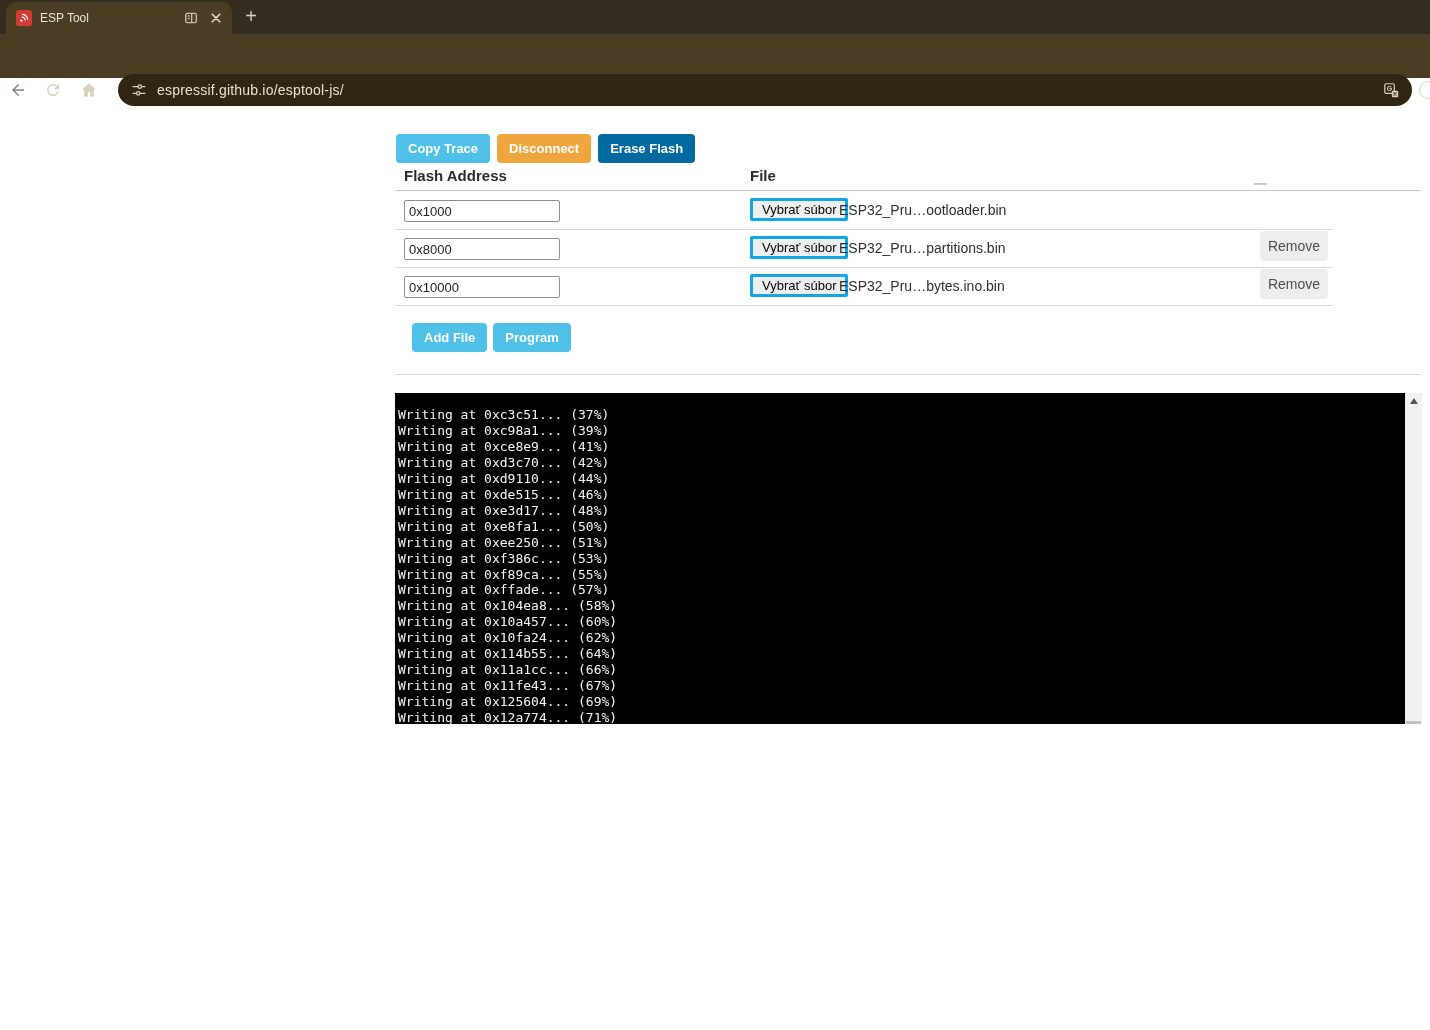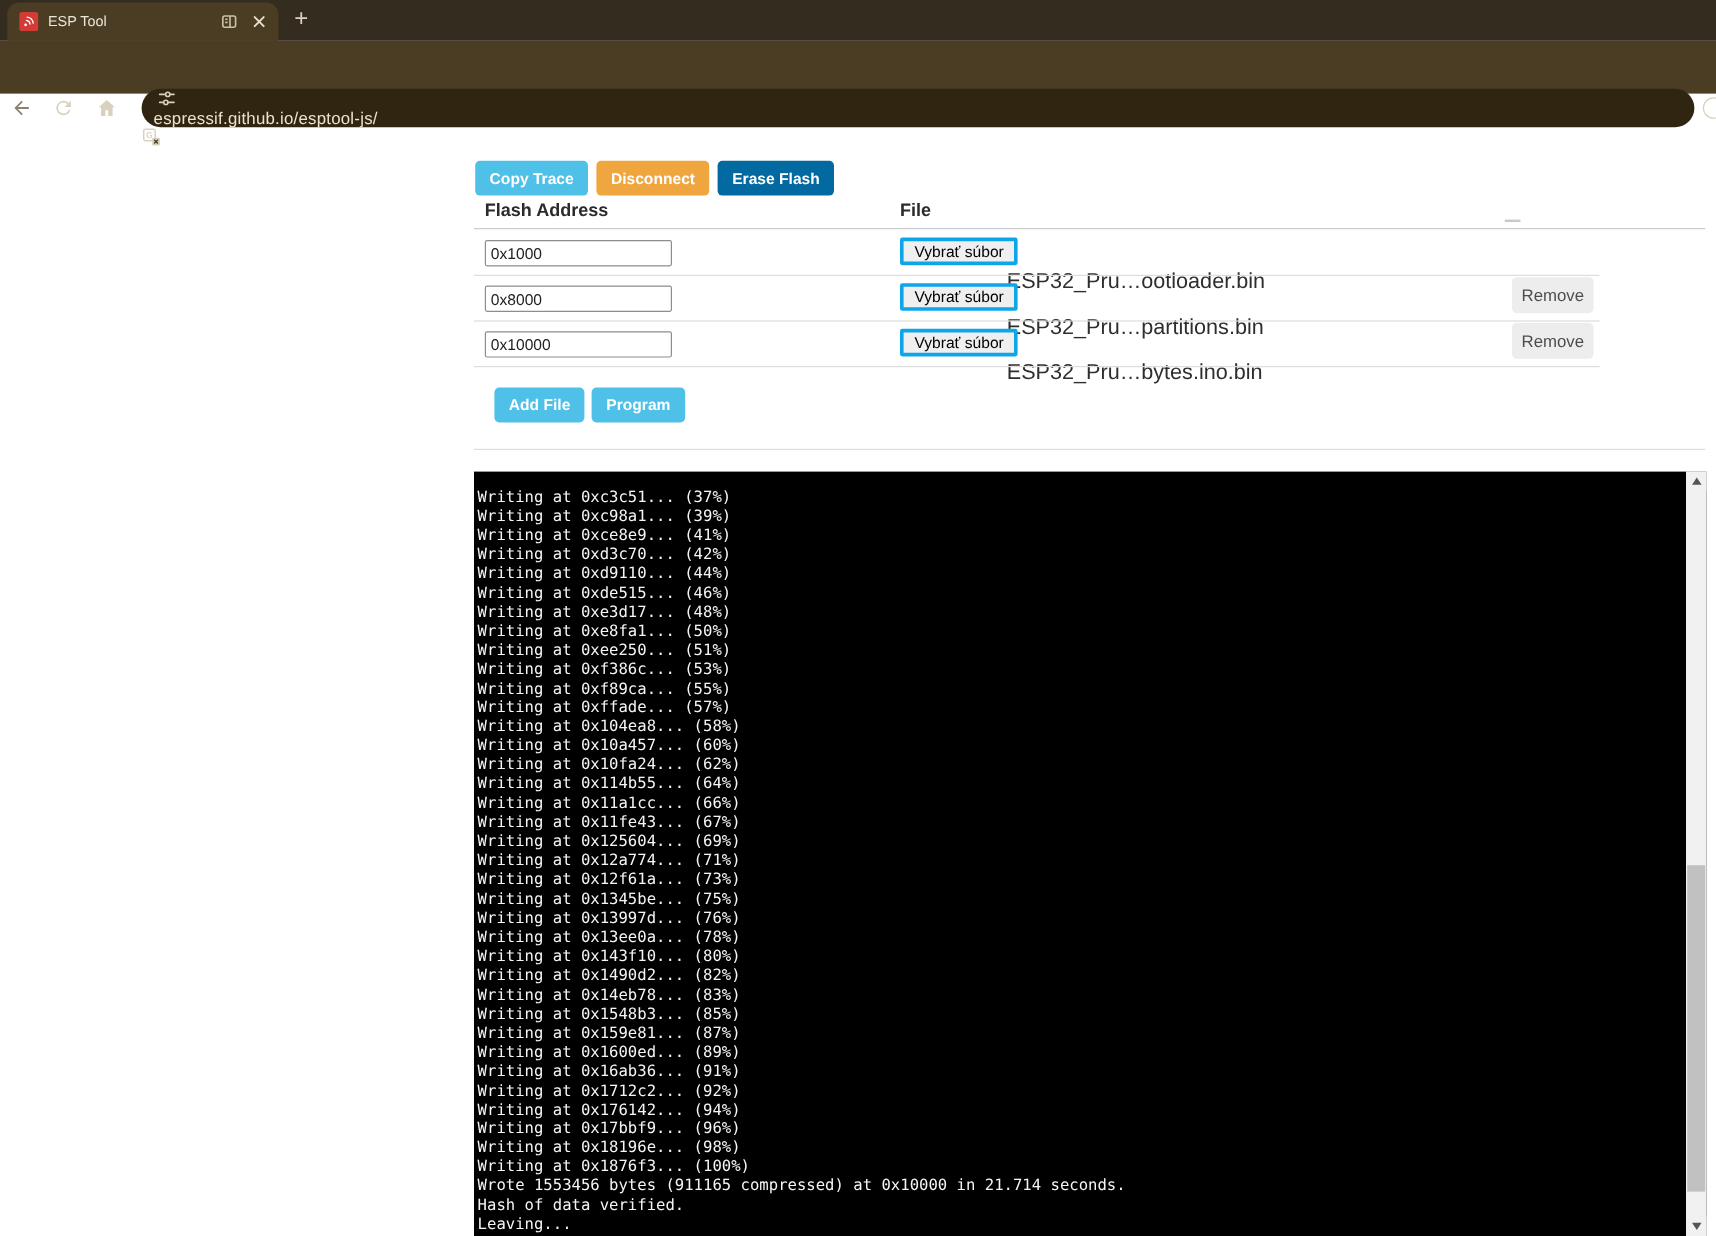--- a/index.html
+++ b/index.html
@@ -4,7 +4,7 @@
 <style>
   * { margin:0; padding:0; box-sizing:border-box; }
   html,body { width:1430px; height:1030px; background:#fff; font-family:"Liberation Sans", sans-serif; }
-  .screen { position:relative; width:1430px; height:1030px; overflow:hidden; background:#fff; }
+  .screen { position:relative; width:1430px; height:724px; overflow:hidden; background:#fff; }
 
   
   .chrome { position:absolute; left:0; top:0; width:1430px; height:78px; z-index:10; }

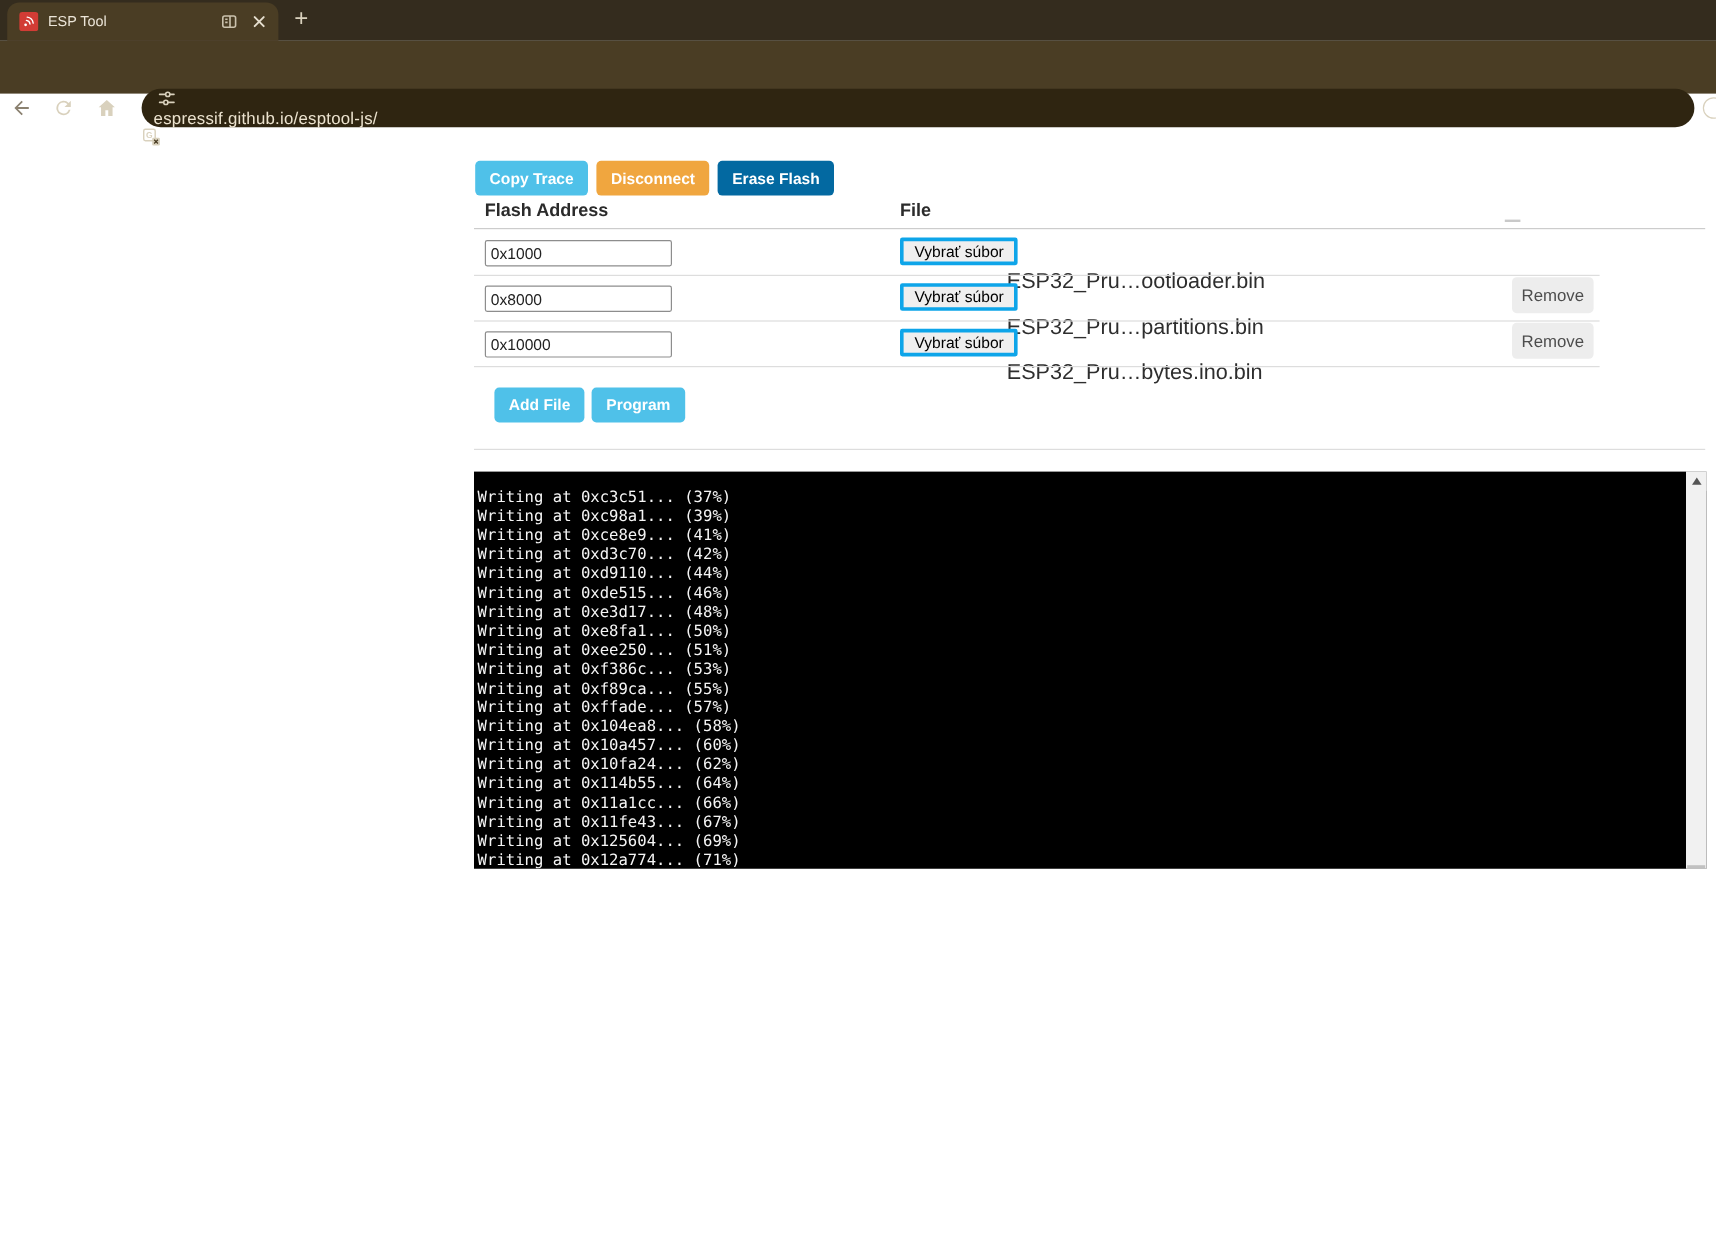--- a/index.html
+++ b/index.html
@@ -21,7 +21,7 @@
   .toolbar { position:absolute; left:0; top:34px; width:1430px; height:44px; background:#4a3d24; }
   .navico { position:absolute; top:47px; width:18px; height:18px; }
   .omnibox { position:absolute; left:118px; top:40px; width:1294px; height:32px; border-radius:16px;
-             background:#2f2511; display:flex; align-items:flex-start;flex-direction:column; }
+             background:#2f2511; display:flex; align-items:center; }
   .siteinfo { width:16px; height:16px; margin-left:13px; flex:0 0 auto; }
   .url { margin-left:10px; font-size:14px; color:#ece3cf; letter-spacing:.2px; flex:1; white-space:nowrap; }
   .translate { width:17px; height:17px; margin-right:12px; flex:0 0 auto; }

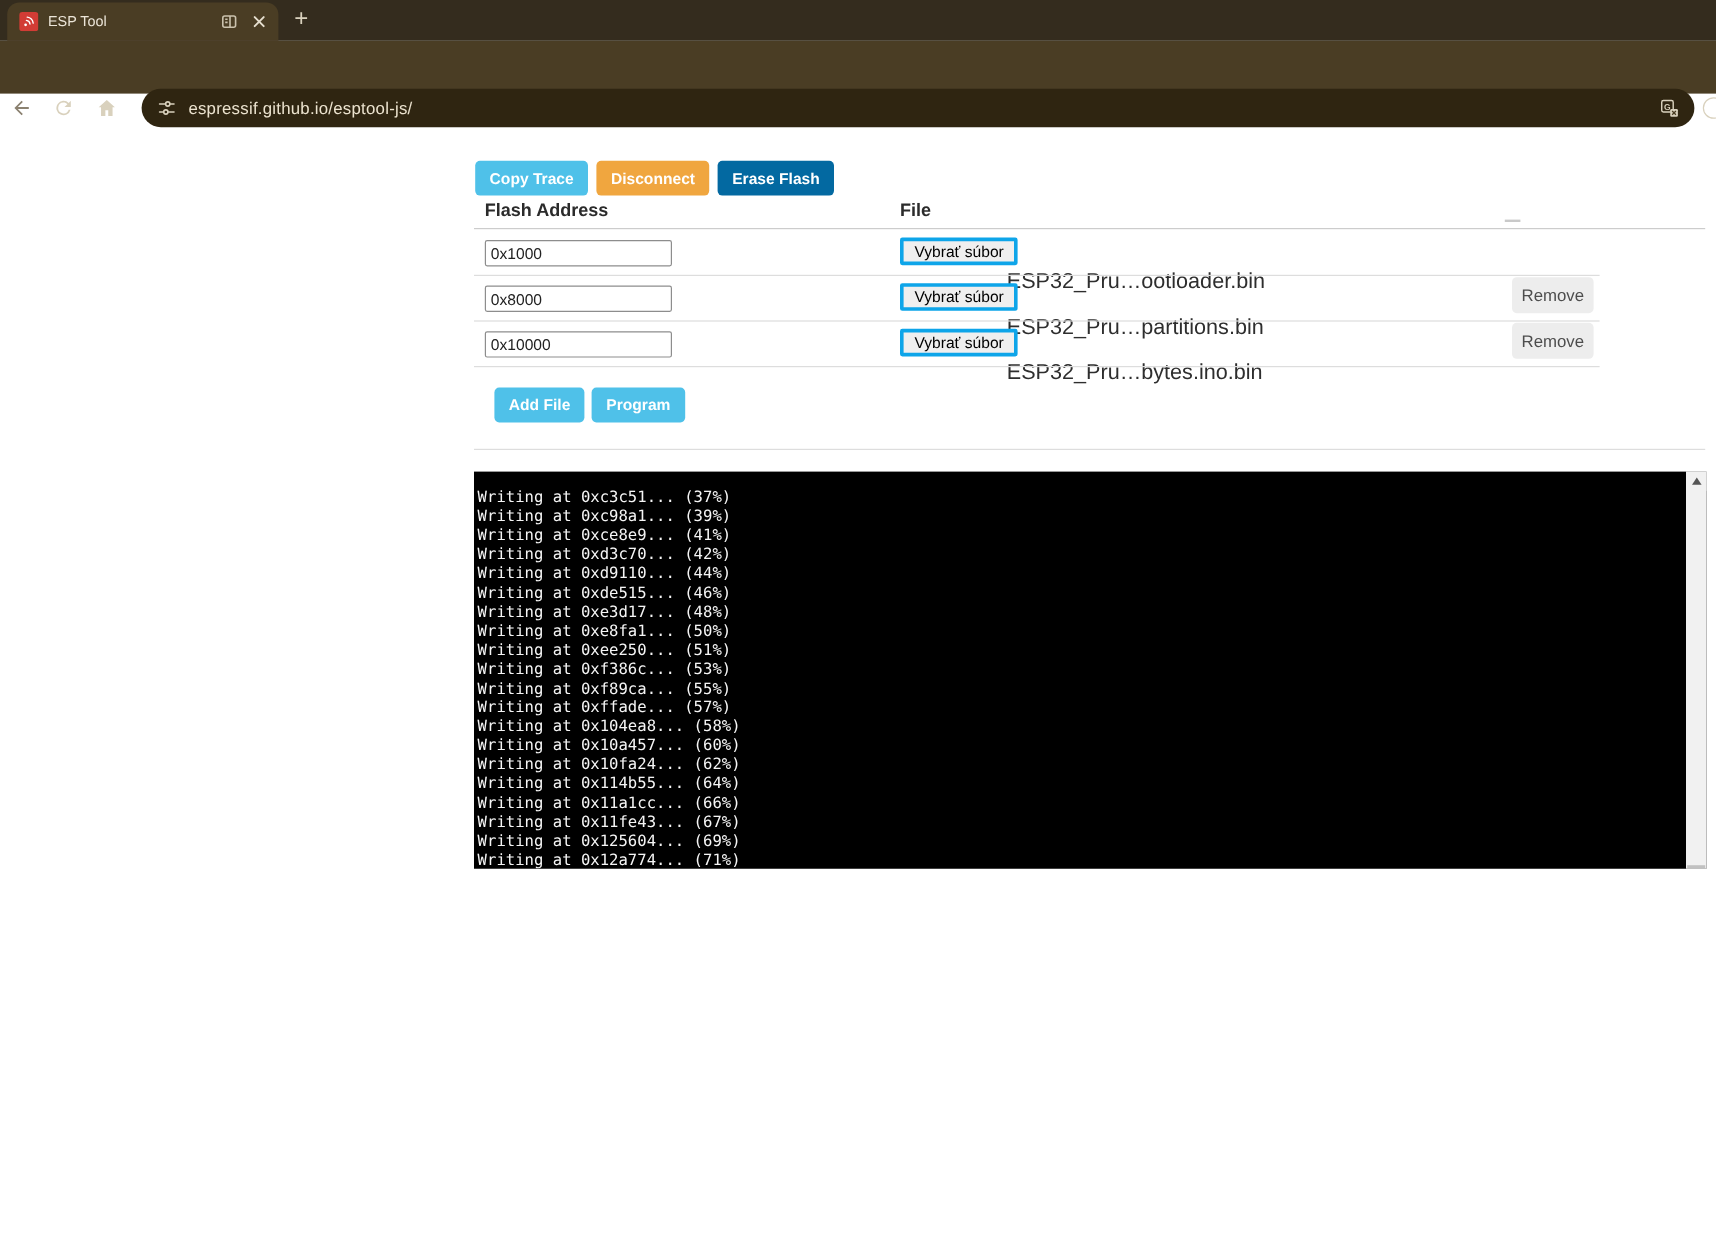--- a/index.html
+++ b/index.html
@@ -51,7 +51,7 @@
   .file-btn { position:absolute; left:355px; top:7px; height:23px; background:#efefef; border:3px solid #0ea5e9;
               border-radius:2px; font-family:"Liberation Sans",sans-serif; font-size:13px; color:#000;
               padding:0 9px; white-space:nowrap; }
-  .file-name { position:absolute; left:444px; top:11px; font-size:18px; color:#2e2e2e; white-space:nowrap;margin-top:22px; }
+  .file-name { position:absolute; left:444px; top:11px; font-size:14px; color:#2e2e2e; white-space:nowrap; }
   .remove-btn { position:absolute; left:865px; top:2px; width:68px; height:30px; background:#ededed; border:none;
                 border-radius:4px; font-family:"Liberation Sans",sans-serif; font-size:14px; color:#4d4d4d; }
 

